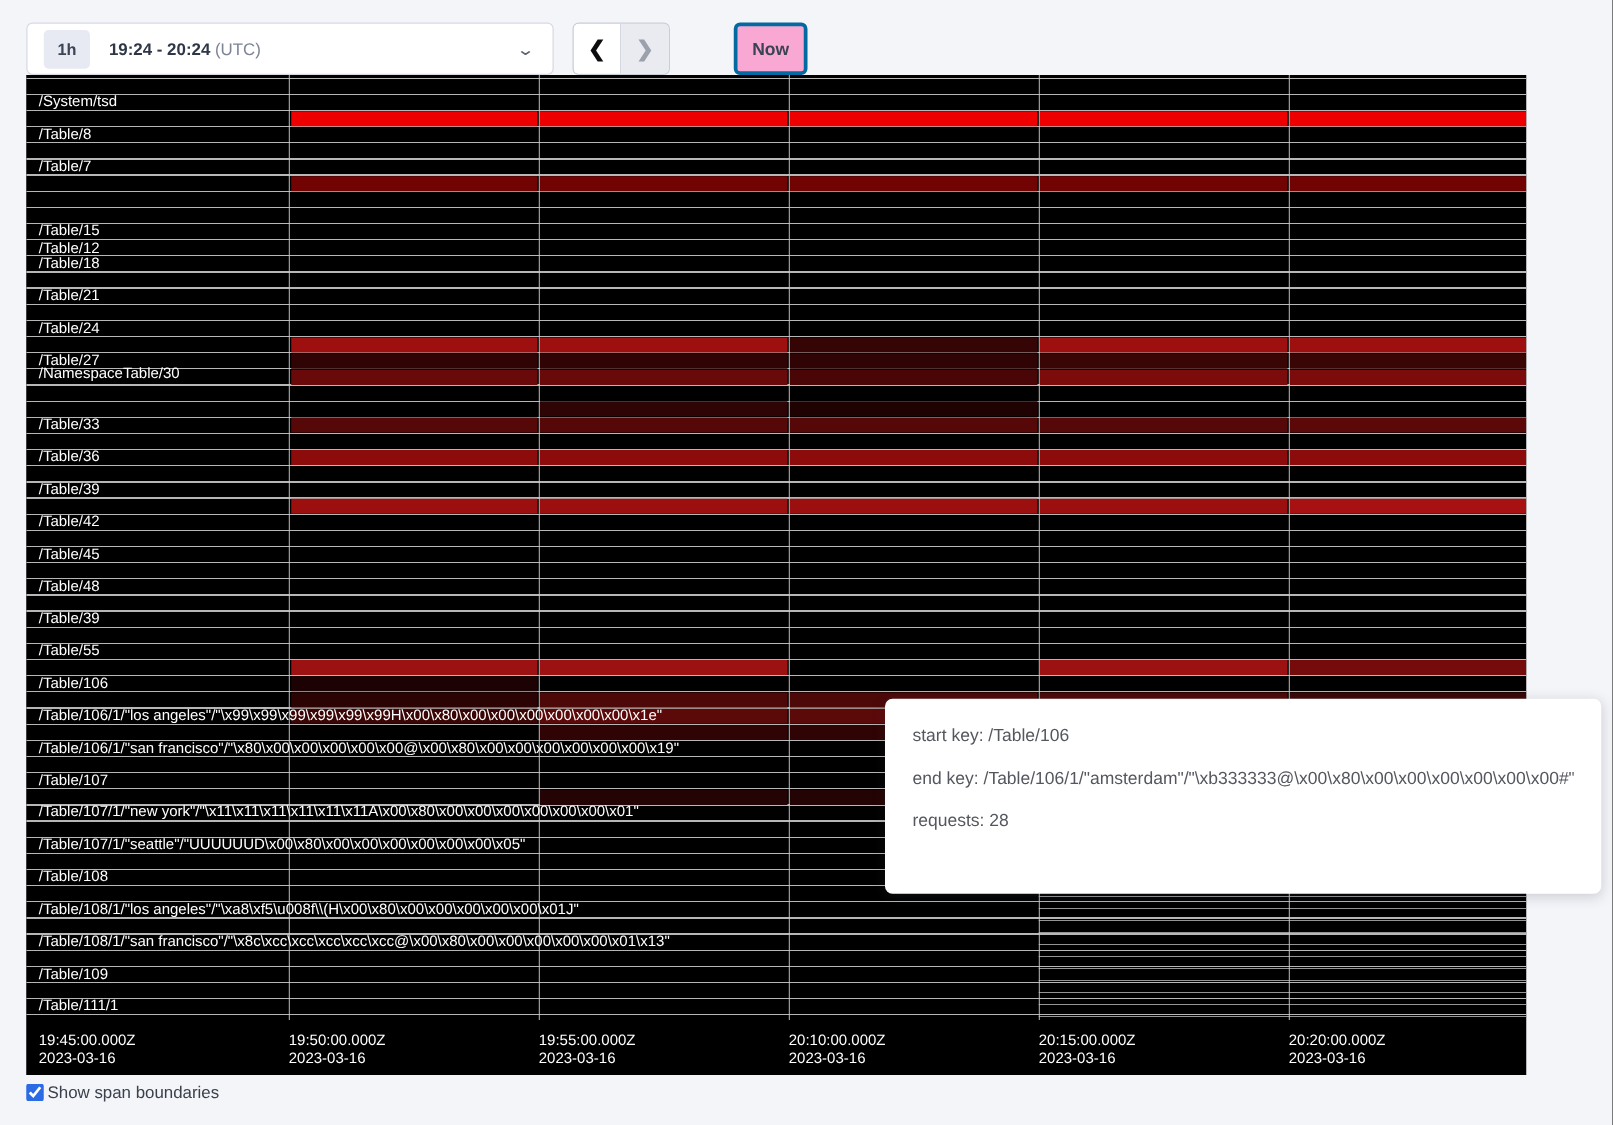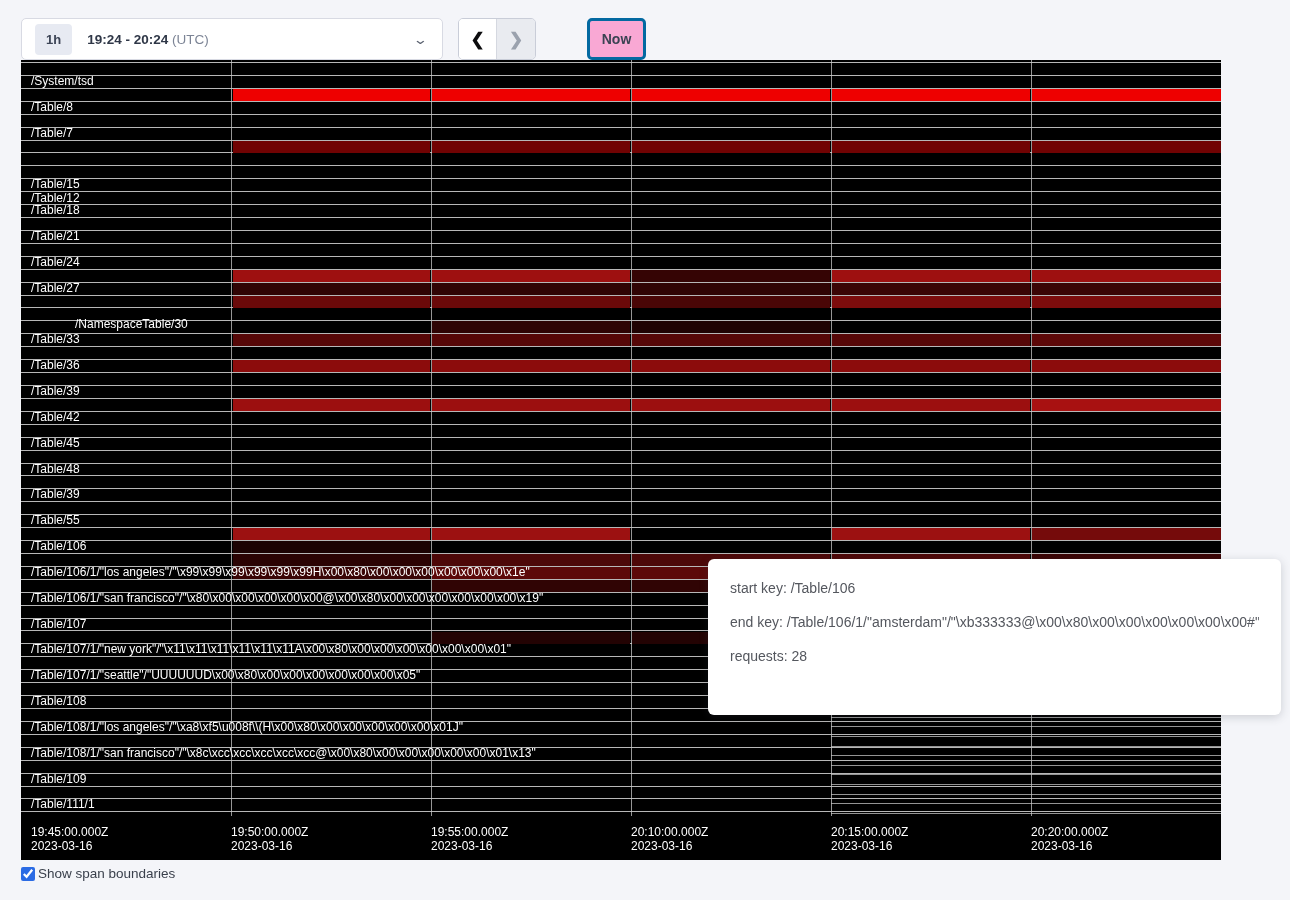--- a/index.html
+++ b/index.html
@@ -203,7 +203,7 @@
       <div class="row-label" style="top: 169.94px;">/Table/21</div>
       <div class="row-label" style="top: 195.78px;">/Table/24</div>
       <div class="row-label" style="top: 221.62px;">/Table/27</div>
-      <div class="row-label" style="top: 258px; margin-left: 44px;">/NamespaceTable/30</div>
+      <div class="row-label" style="top: 232px;">/NamespaceTable/30</div>
       <div class="row-label" style="top: 273.3px;">/Table/33</div>
       <div class="row-label" style="top: 299.14px;">/Table/36</div>
       <div class="row-label" style="top: 324.98px;">/Table/39</div>

